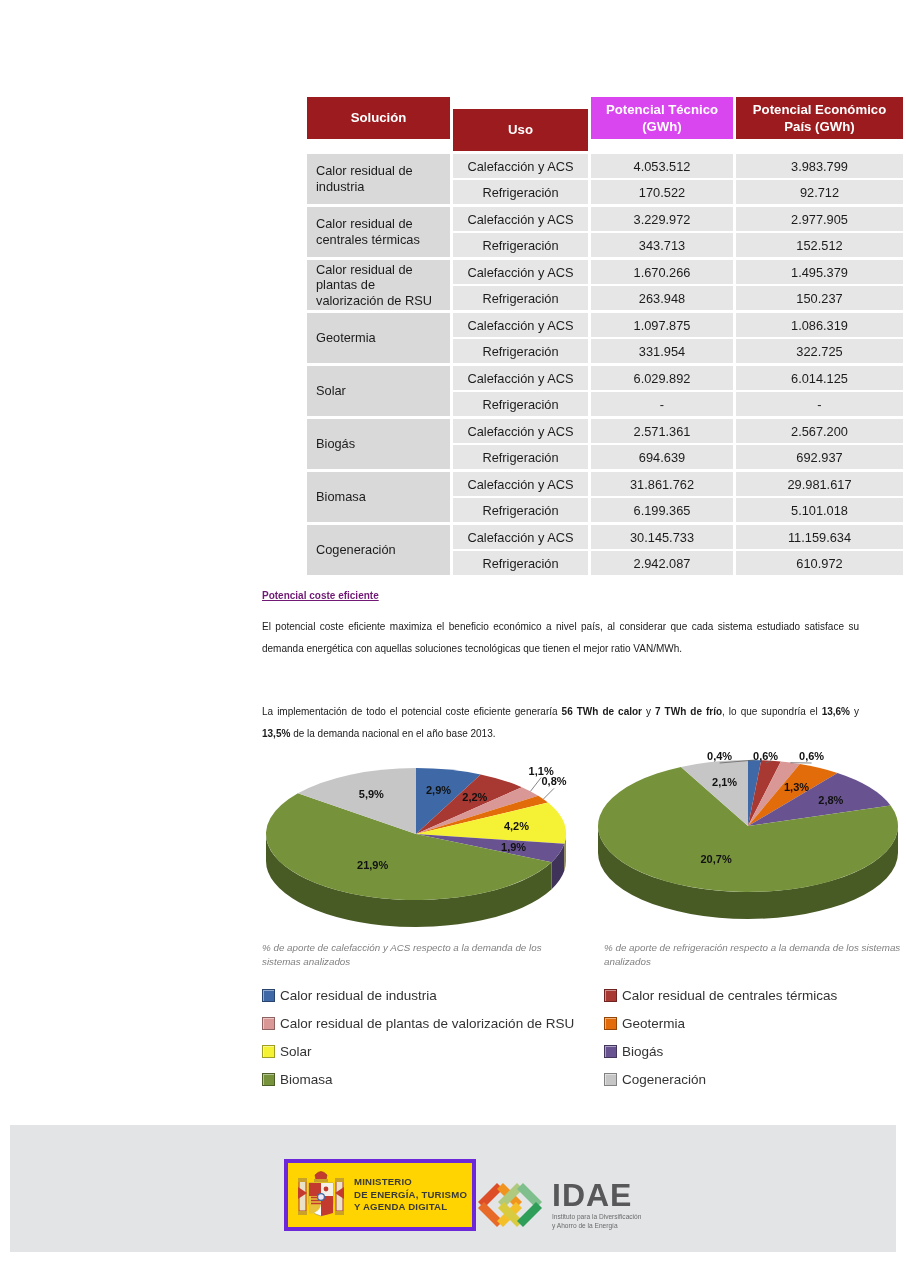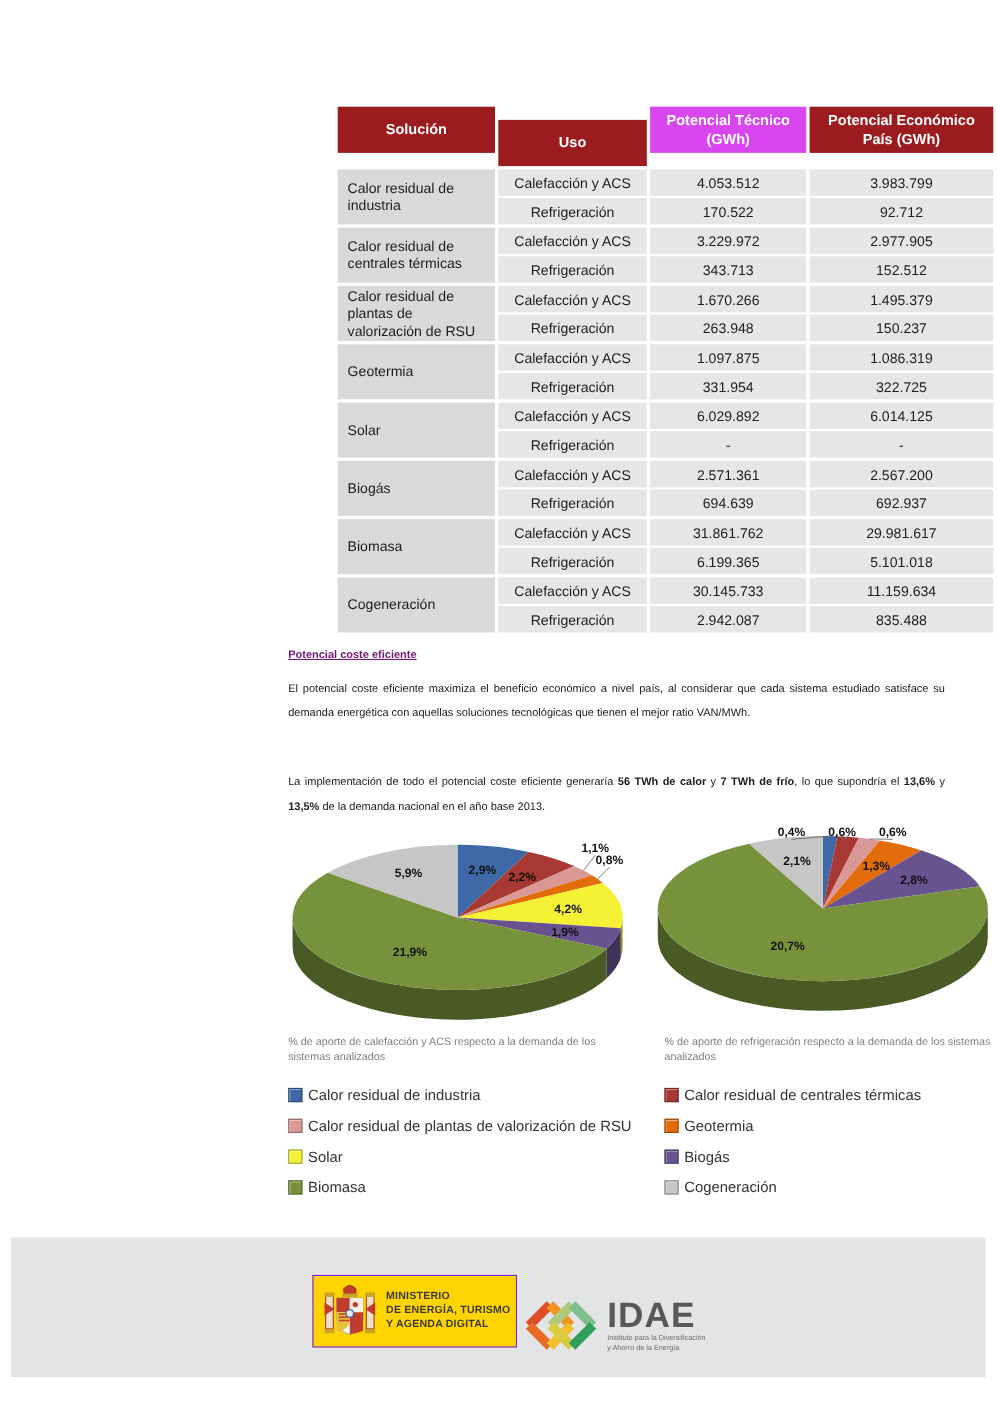--- a/index.html
+++ b/index.html
@@ -145,7 +145,7 @@
           <div class="cell num">11.159.634</div>
           <div class="cell use">Refrigeración</div>
           <div class="cell num">2.942.087</div>
-          <div class="cell num">835.488</div>
+          <div class="cell num">610.972</div>
         </div>
       </div>
   </div>

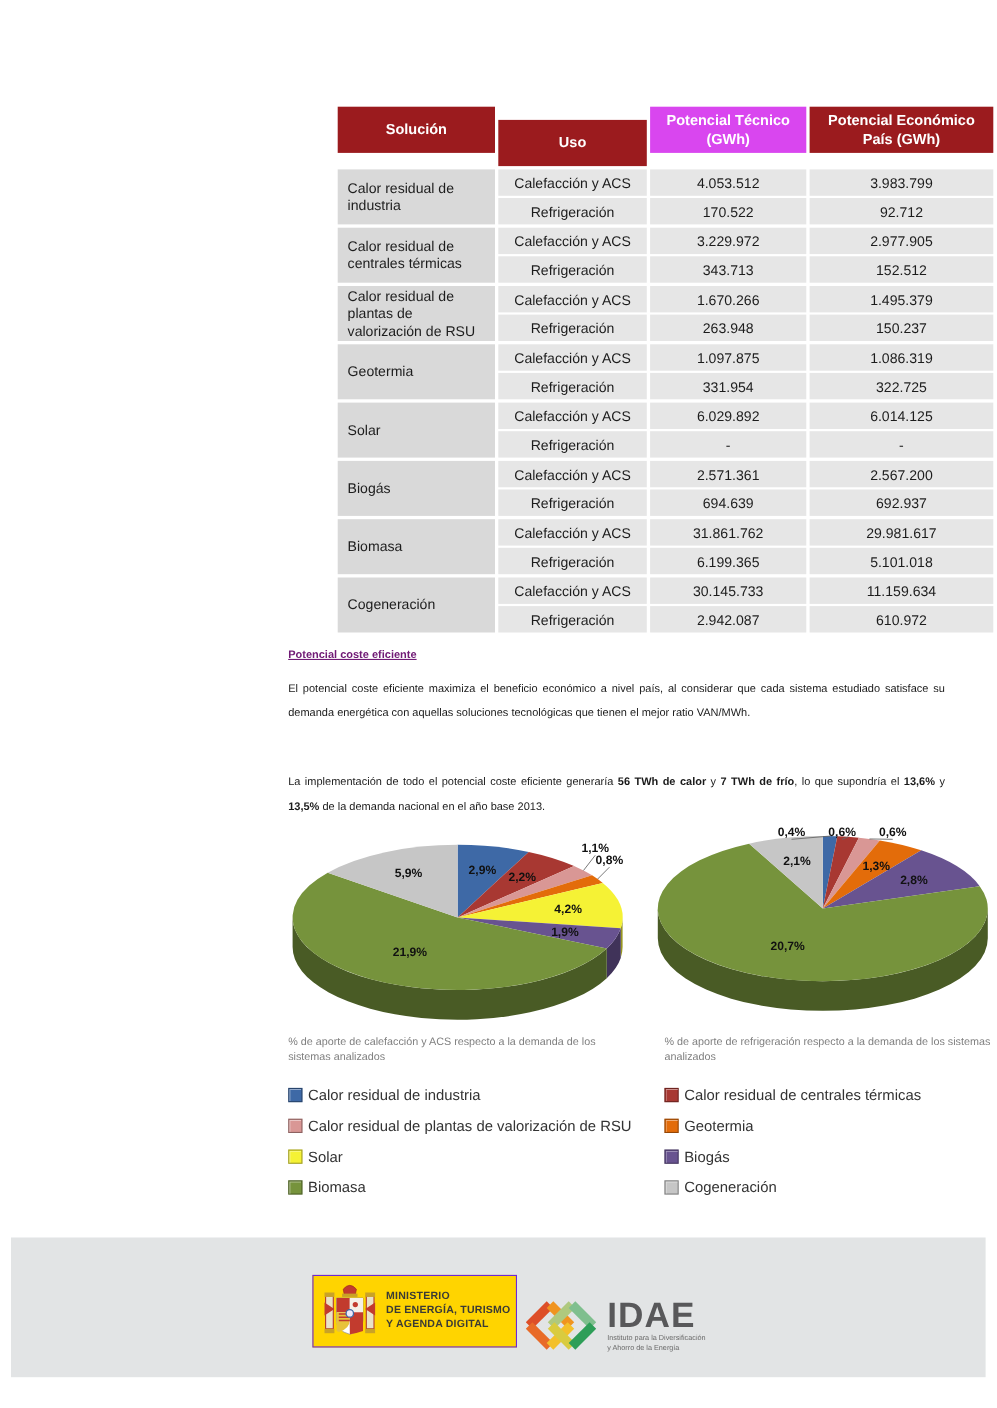--- a/index.html
+++ b/index.html
@@ -35,7 +35,7 @@
   .pie-wrap svg{overflow:visible;}
   .plabel{font-family:"Liberation Sans",sans-serif;font-size:11px;font-weight:bold;fill:#111;}
 
-  .caption{position:absolute;top:941px;width:300px;font-size:9.8px;
+  .caption{position:absolute;top:941px;width:300px;font-size:9.8px;font-style:italic;
            color:#7F7F7F;line-height:1.4;}
   #caption-left{left:262px;}
   #caption-right{left:604px;}

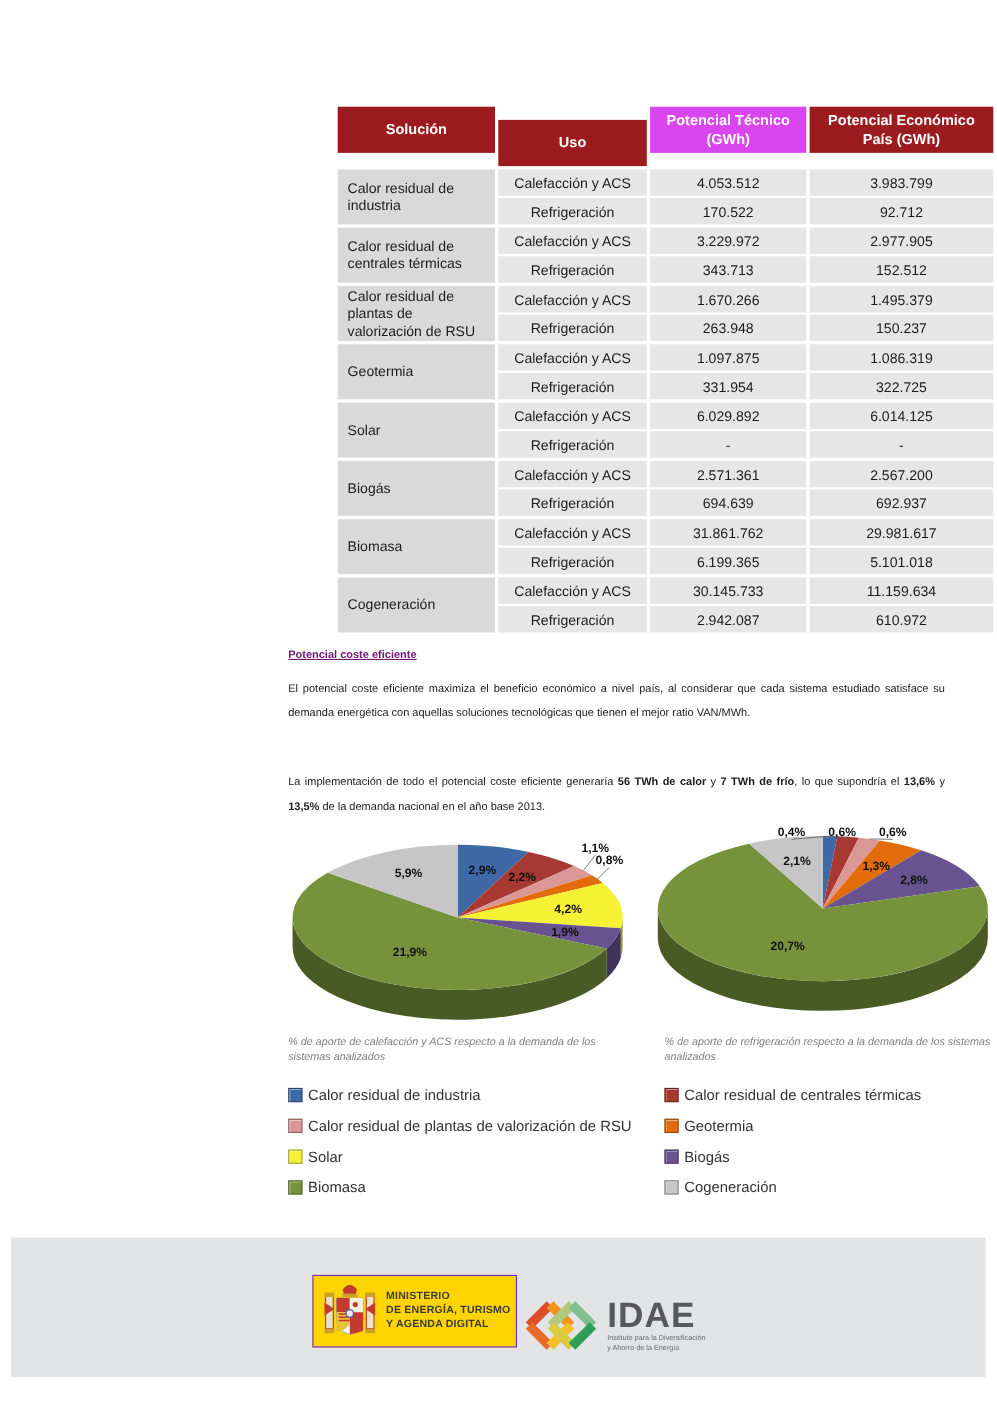--- a/index.html
+++ b/index.html
@@ -51,7 +51,7 @@
   
   .footer{position:absolute;left:10px;top:1125px;width:886px;height:127px;background:#E2E4E5;}
   .ministry{position:absolute;left:274px;top:34px;width:184px;height:64px;background:#FFD400;
-            border:1px solid #6d28d9;display:flex;align-items:center;}
+            border:4px solid #6d28d9;display:flex;align-items:center;}
   .ministry svg{margin-left:9px;}
   .ministry-name{margin-left:9px;font-size:9.6px;font-weight:bold;color:#3b3b35;
                  line-height:1.35;white-space:pre-line;letter-spacing:.2px;}

